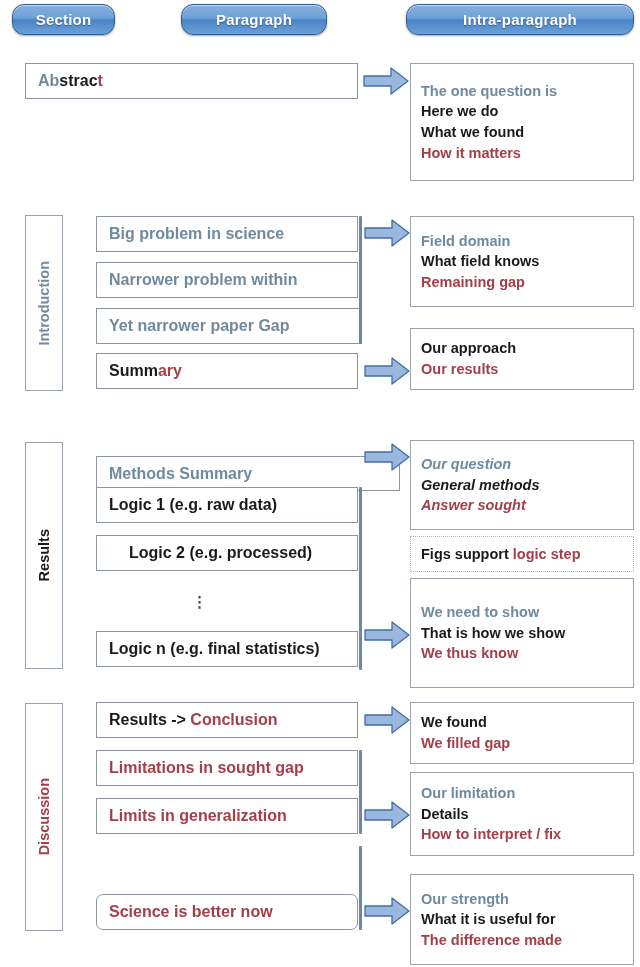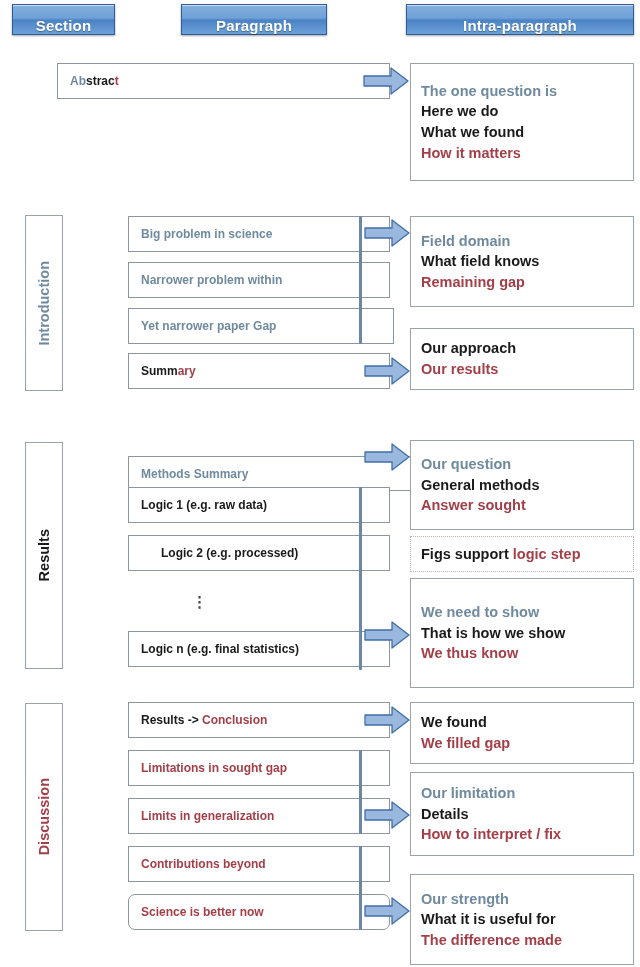--- a/index.html
+++ b/index.html
@@ -16,7 +16,7 @@
   .pill{
     position:absolute;
     height:31px;
-    border-radius:0;
+    border-radius:12px;
     border:1px solid #2f5c97;
     background:linear-gradient(to bottom,#86b0df 0%,#6fa0d6 45%,#4b82c4 52%,#6ba2d9 100%);
     box-shadow:inset 0 1px 0 rgba(255,255,255,.55), 0 1px 2px rgba(0,0,0,.35);
@@ -24,7 +24,7 @@
     font-size:15px;
     font-weight:700;
     display:flex;
-    align-items:flex-end;
+    align-items:center;
     justify-content:center;
     text-shadow:0 1px 1px rgba(0,0,0,.35);
     letter-spacing:.2px;

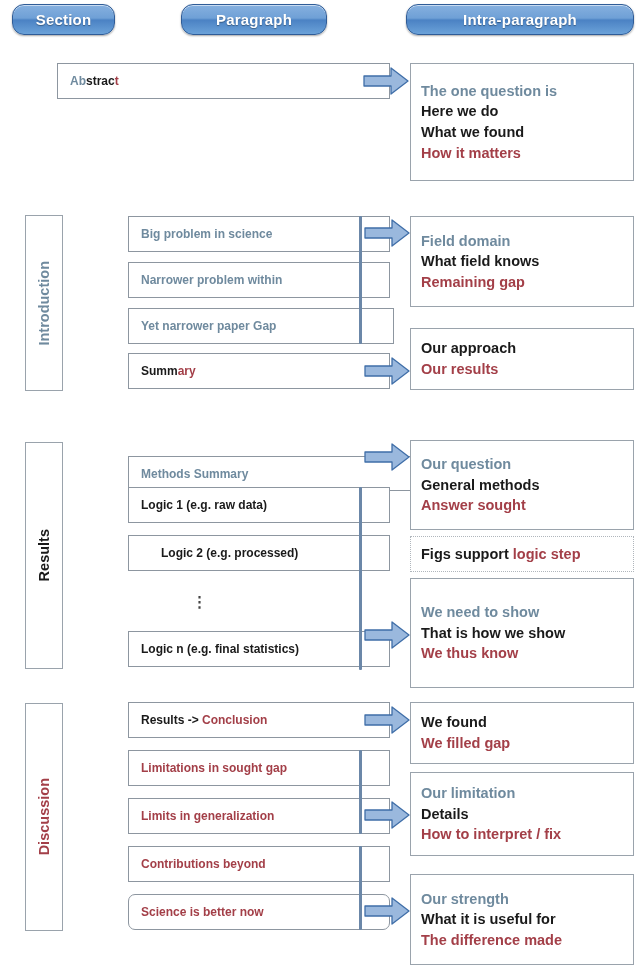--- a/index.html
+++ b/index.html
@@ -46,9 +46,8 @@
   .pbox{            
     border:1px solid #8d96a0;
     padding-left:12px;
-    font-size:12px;
-    font-weight:700;
-    margin-left:32px;
+    font-size:16px;
+    font-weight:700;
   }
   .ibox{            
     border:1px solid #9aa3ac;

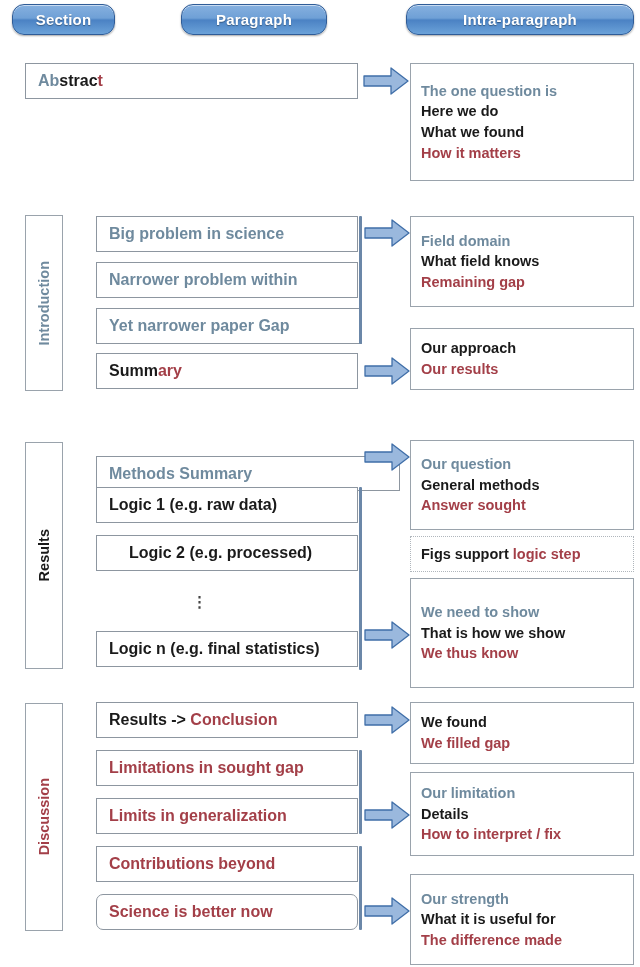--- a/index.html
+++ b/index.html
@@ -224,7 +224,7 @@
     </svg>
   </div>
 
-  <div class="box ibox" style="left:410px;top:440px;width:224px;height:90px;">
+  <div class="box ibox" style="left:410px;top:440px;width:224px;height:90px;font-style:italic;">
     <span class="line c-blue">Our question</span>
     <span class="line c-black">General methods</span>
     <span class="line c-red">Answer sought</span>

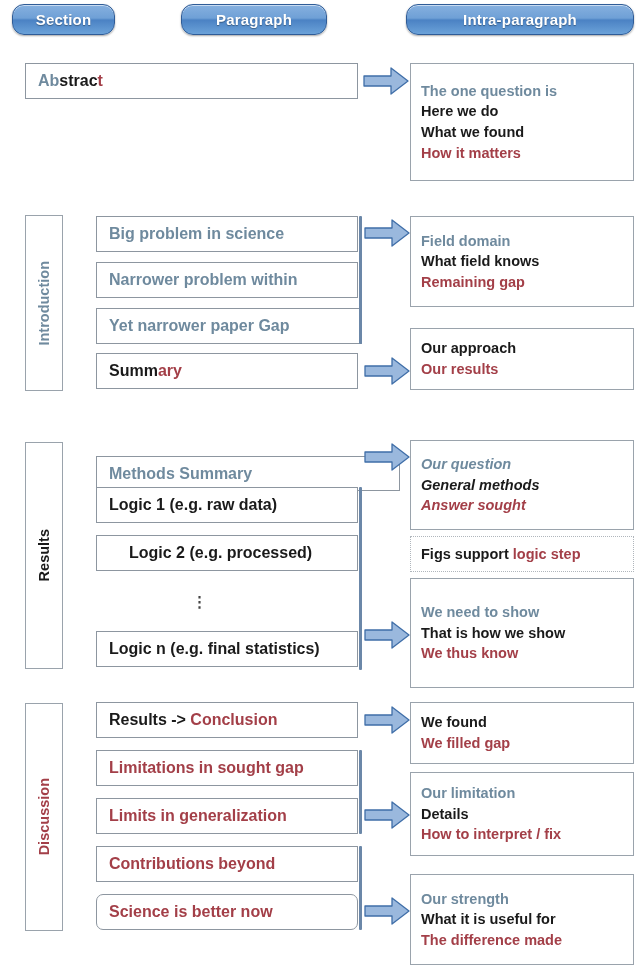--- a/index.html
+++ b/index.html
@@ -253,9 +253,6 @@
   <div class="box pbox" style="left:96px;top:798px;width:262px;height:36px;">
     <span class="c-red">Limits in generalization</span>
   </div>
-  <div class="box pbox" style="left:96px;top:846px;width:262px;height:36px;">
-    <span class="c-red">Contributions beyond</span>
-  </div>
   <div class="box pbox" style="left:96px;top:894px;width:262px;height:36px;border-radius:7px;">
     <span class="c-red">Science is better now</span>
   </div>

